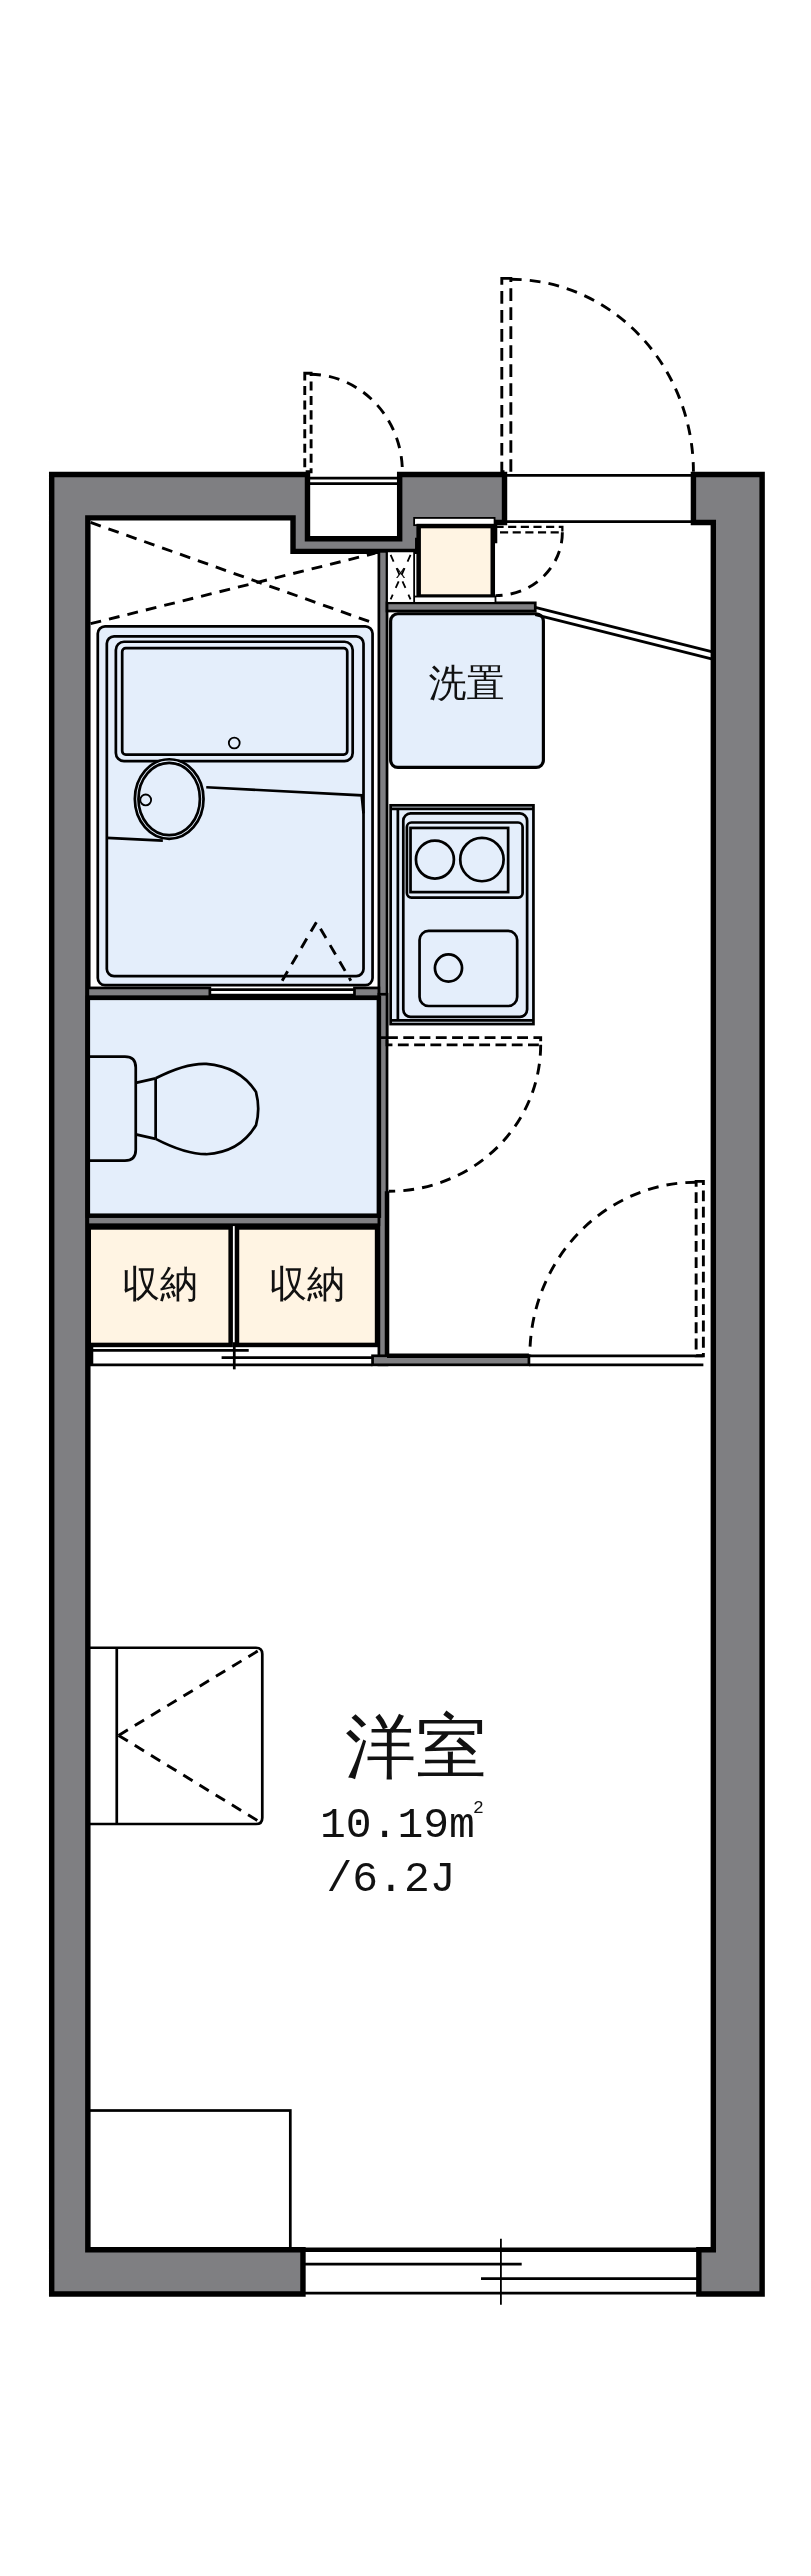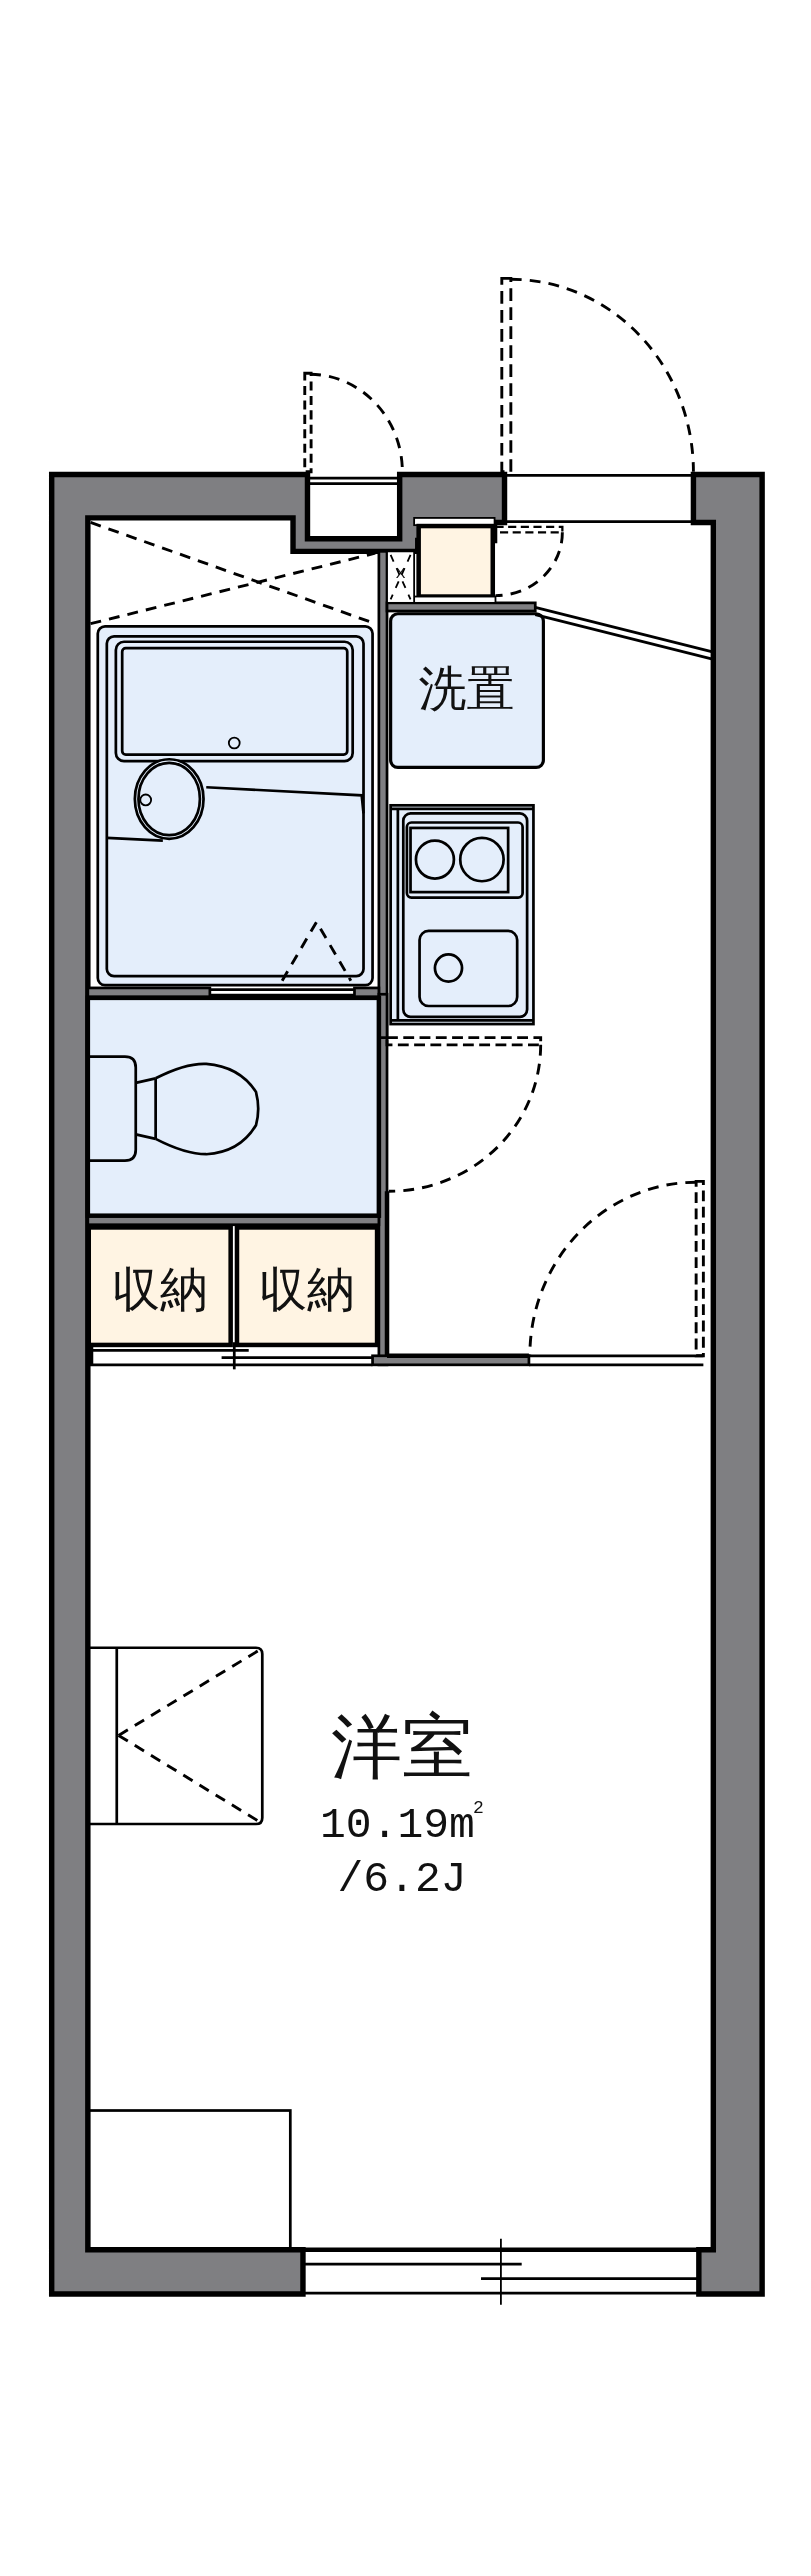--- a/index.html
+++ b/index.html
@@ -15,7 +15,7 @@
   .label { position: absolute; color: #111; white-space: nowrap; text-align: center; line-height: 1; }
   .lbl-room-jp { font-size: 71px; font-family: "DejaVu Sans", sans-serif; }
   .lbl-area { font-size: 43px; font-family: Liberation Mono, monospace; }
-  .lbl-small { font-size: 48px; font-family: "DejaVu Sans", sans-serif; }
+  .lbl-small { font-size: 38px; font-family: "DejaVu Sans", sans-serif; }
   .sup { font-size: 18px; vertical-align: 23.5px; margin-left: -1.8px; }
 </style>
 </head>

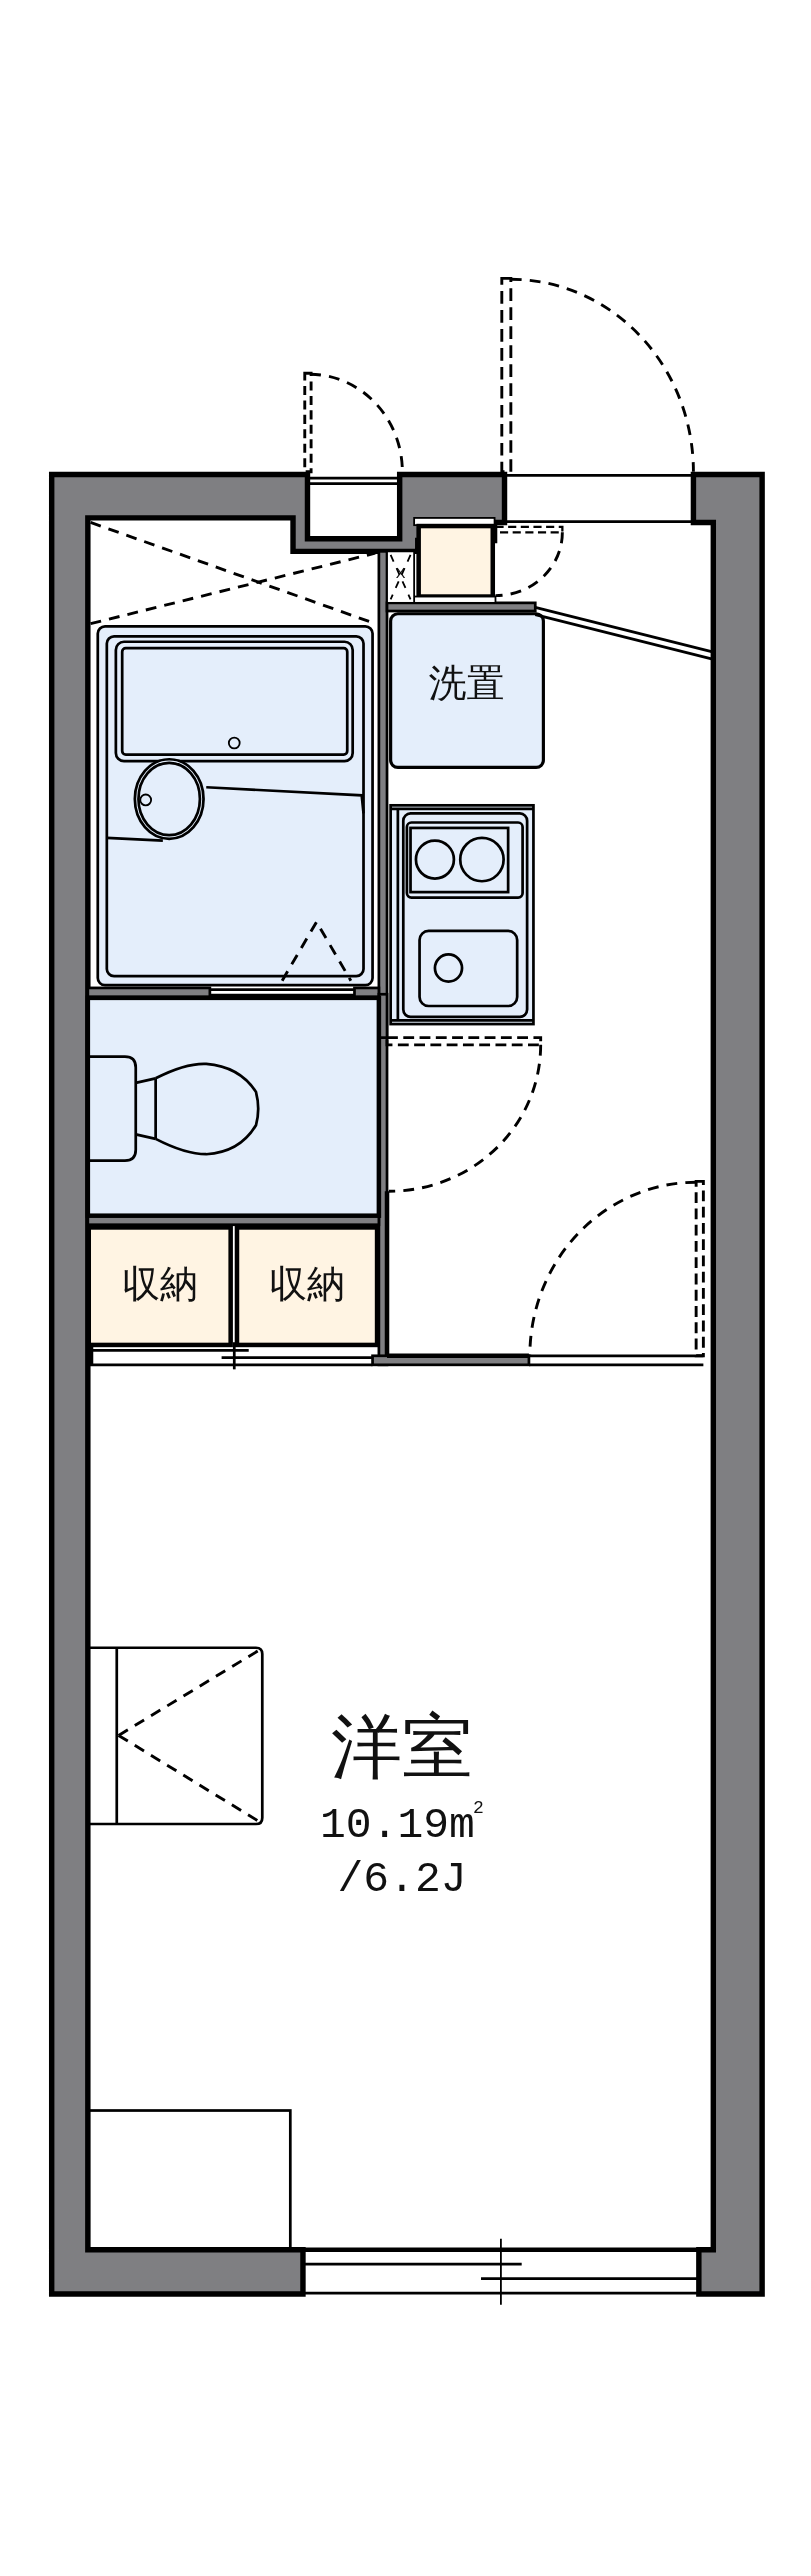--- a/index.html
+++ b/index.html
@@ -177,7 +177,7 @@
 <div class="label lbl-small" style="left:89px; top:1265px; width:142px;">収納</div>
 <div class="label lbl-small" style="left:237px; top:1265px; width:140px;">収納</div>
 
-<div class="label lbl-room-jp" style="left:298px; top:1711px; width:208px;">洋室</div>
+<div class="label lbl-room-jp" style="left:312px; top:1711px; width:208px;">洋室</div>
 <div class="label lbl-area" style="left:289px; top:1799px; width:226px;"><span>10.19</span><span>m</span><span class="sup">2</span></div>
 <div class="label lbl-area" style="left:289px; top:1858px; width:226px;">/6.2J</div>
 </div>

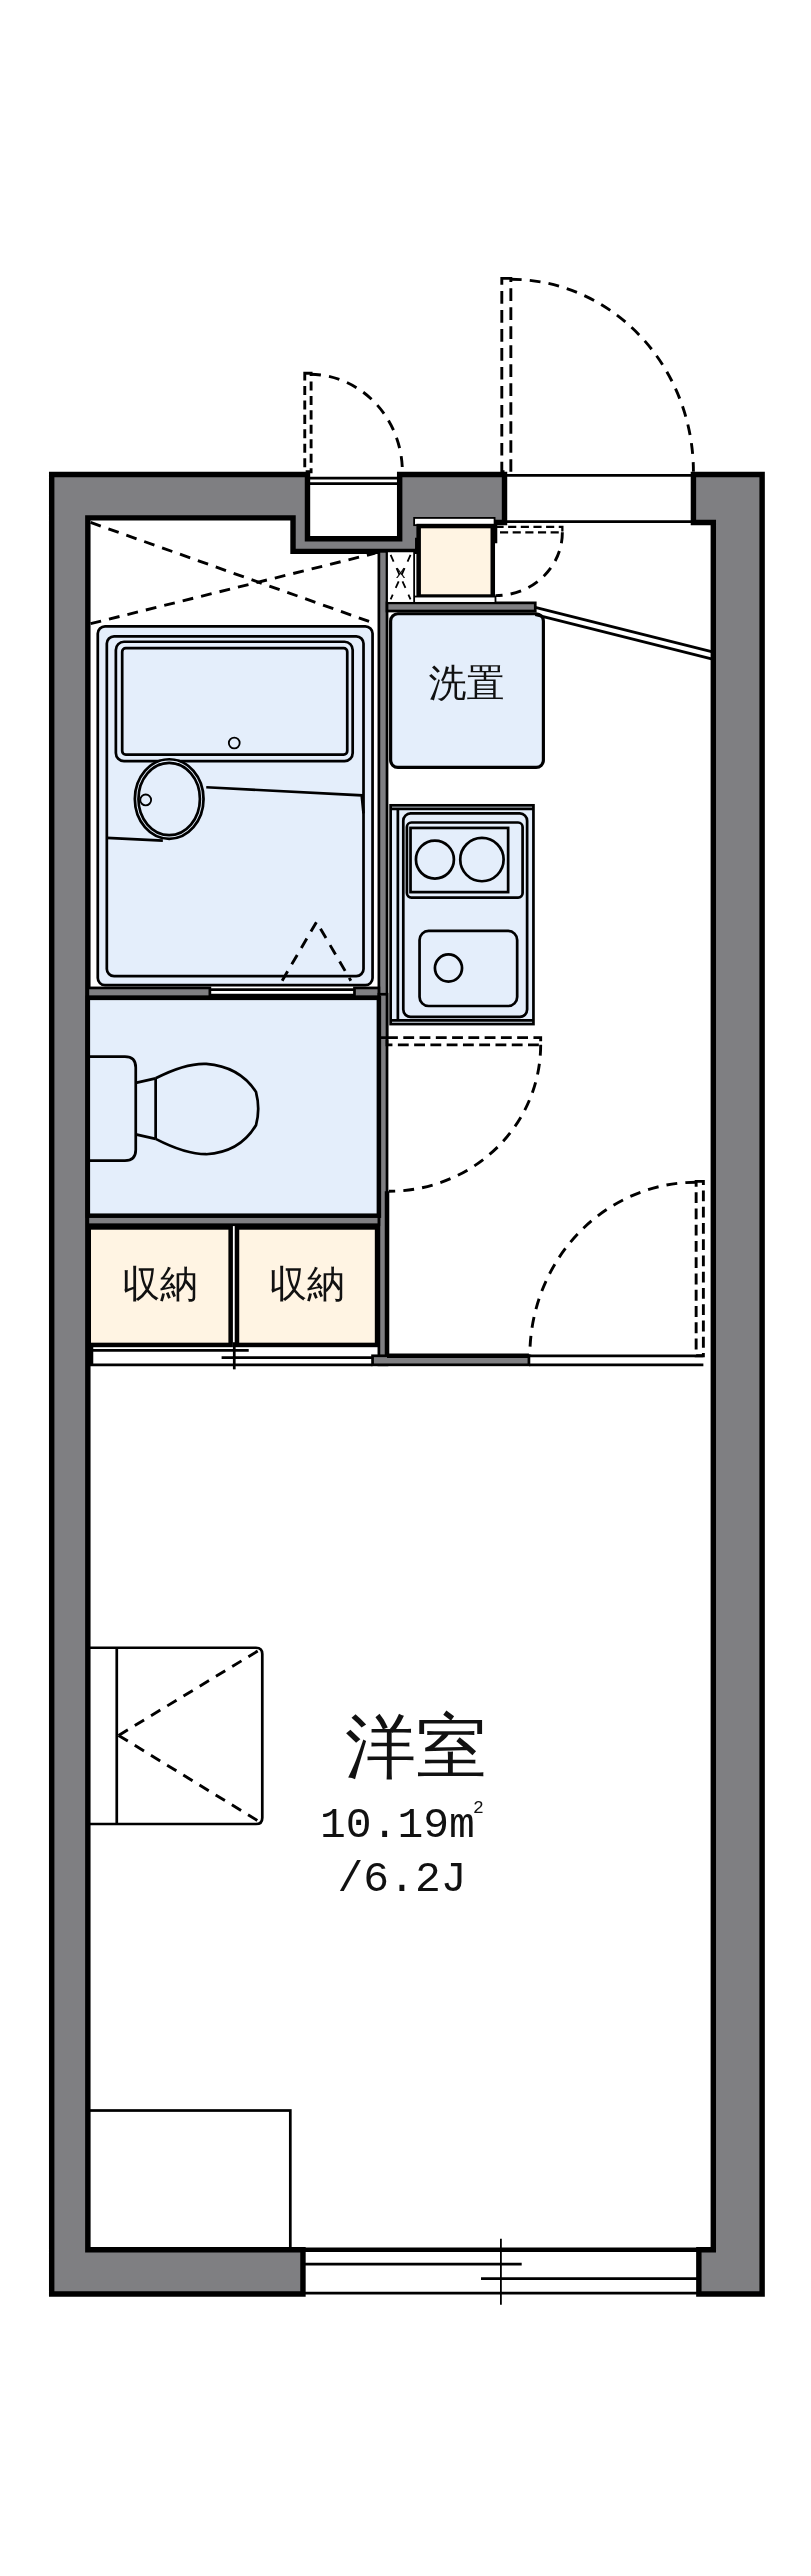--- a/index.html
+++ b/index.html
@@ -179,7 +179,7 @@
 
 <div class="label lbl-room-jp" style="left:312px; top:1711px; width:208px;">洋室</div>
 <div class="label lbl-area" style="left:289px; top:1799px; width:226px;"><span>10.19</span><span>m</span><span class="sup">2</span></div>
-<div class="label lbl-area" style="left:289px; top:1858px; width:226px;">/6.2J</div>
+<div class="label lbl-area" style="left:278px; top:1858px; width:226px;">/6.2J</div>
 </div>
 
 

